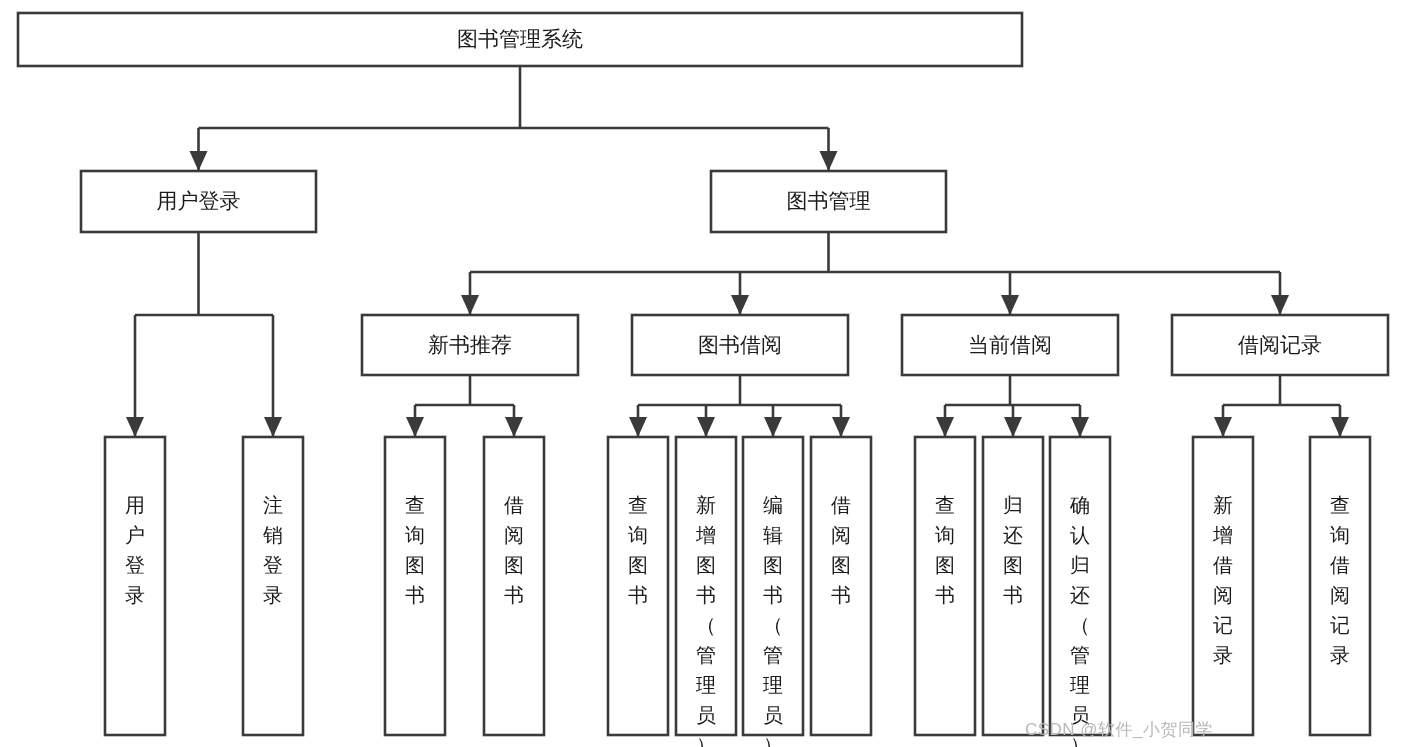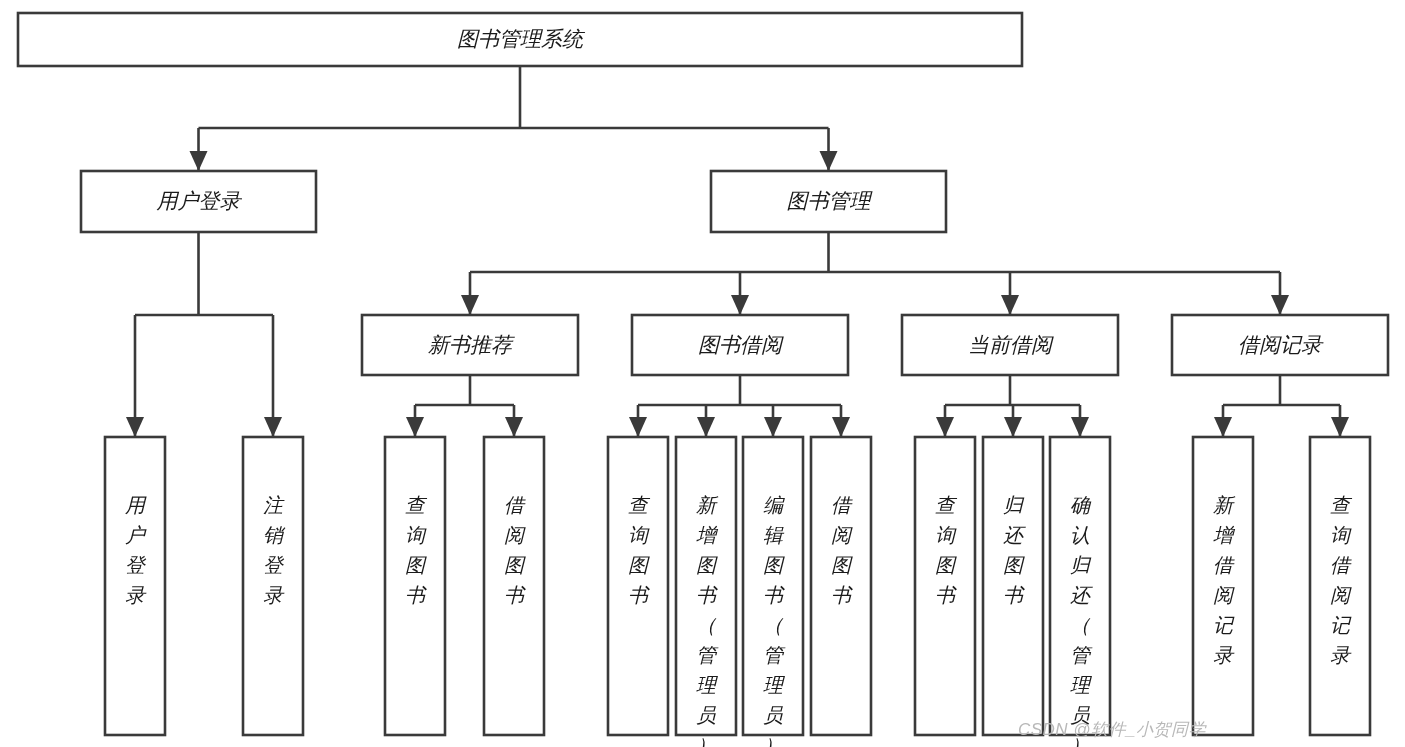--- a/index.html
+++ b/index.html
@@ -17,7 +17,6 @@
     position: relative;
     width: 1218px;
     height: 747px;
-    font-style: italic;
   }
   svg.flow {
     position: absolute;

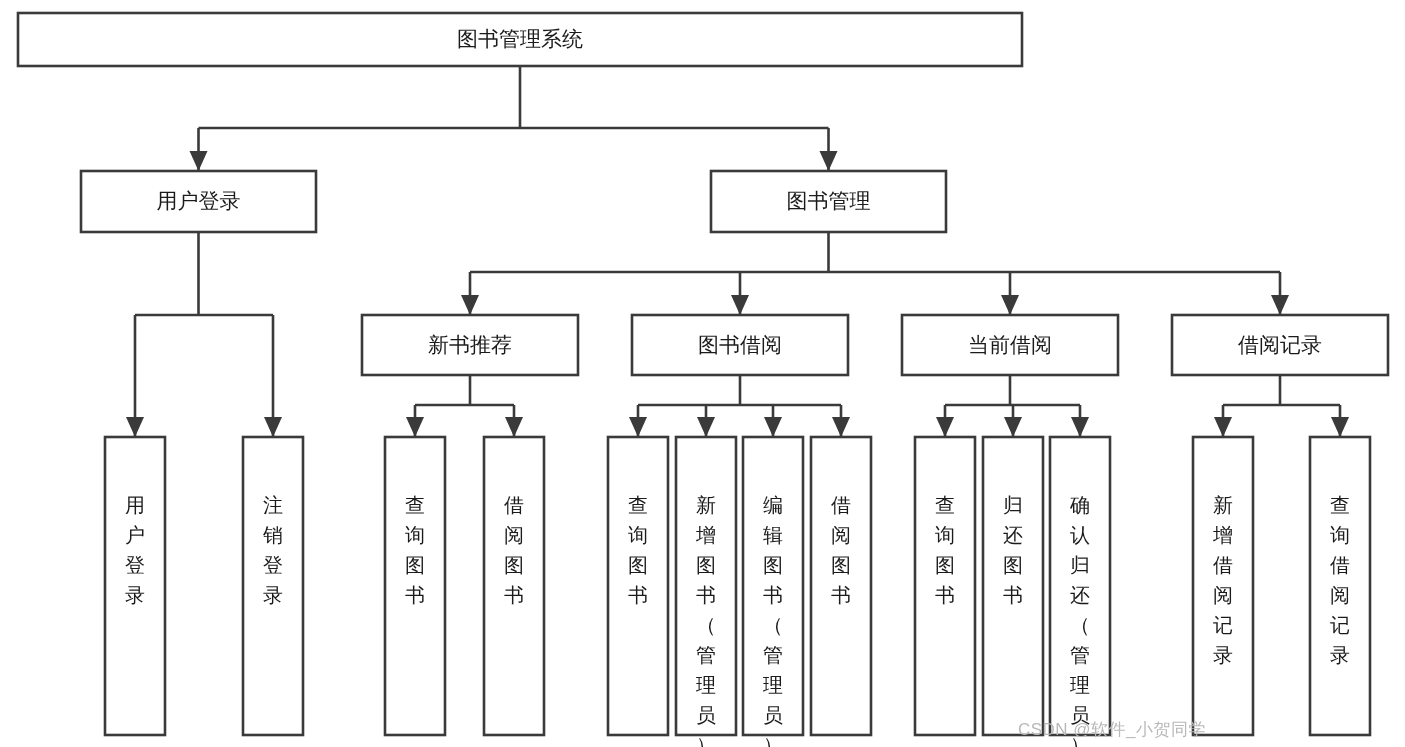--- a/index.html
+++ b/index.html
@@ -55,7 +55,7 @@
   }
   .watermark {
     position: absolute;
-    right: 12px;
+    right: 5px;
     bottom: 6px;
     font-family: "Liberation Sans", "DejaVu Sans", sans-serif;
     font-size: 17px;

